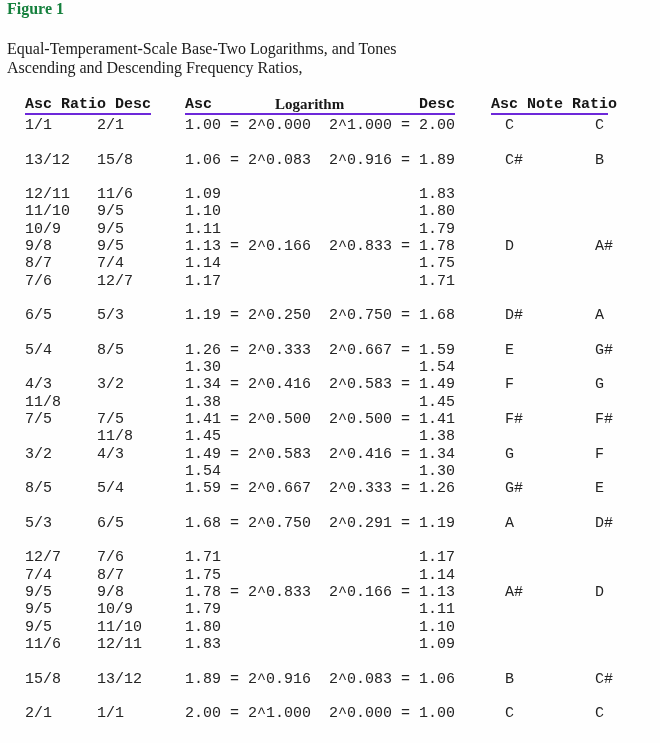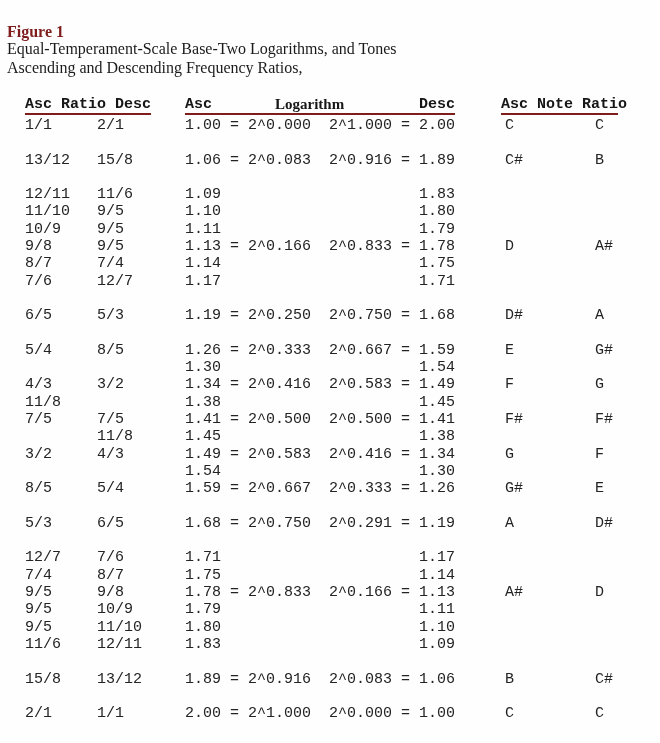--- a/index.html
+++ b/index.html
@@ -16,8 +16,8 @@
     overflow: hidden;
   }
   .figure-label {
-    position: absolute; left: 7px; top: 23px;
-    font-size: 16px; font-weight: bold; color: #7f1d1d;
+    position: absolute; left: 7px; top: 0;
+    font-size: 16px; font-weight: bold; color: #15803d;
   }
   .doc-title {
     position: absolute; left: 7px; top: 39px;

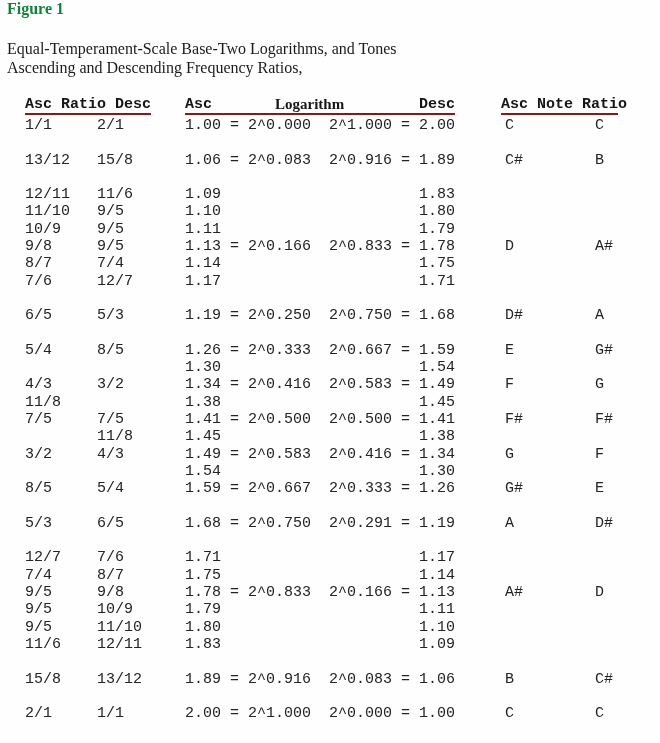--- a/index.html
+++ b/index.html
@@ -32,7 +32,7 @@
     display: flex; height: 21px;
     font-weight: bold; white-space: pre; color: #161616;
   }
-  .h { height: 19px; border-bottom: 2px solid #7f1d1d; }
+  .h { height: 19px; border-bottom: 2px solid #6d28d9; }
   .h-a { width: 126px; margin-right: 34px; }
   .h-b { width: 270px; margin-right: 46px; display: flex; }
   .hb-asc  { width: 90px;  display: inline-block; }

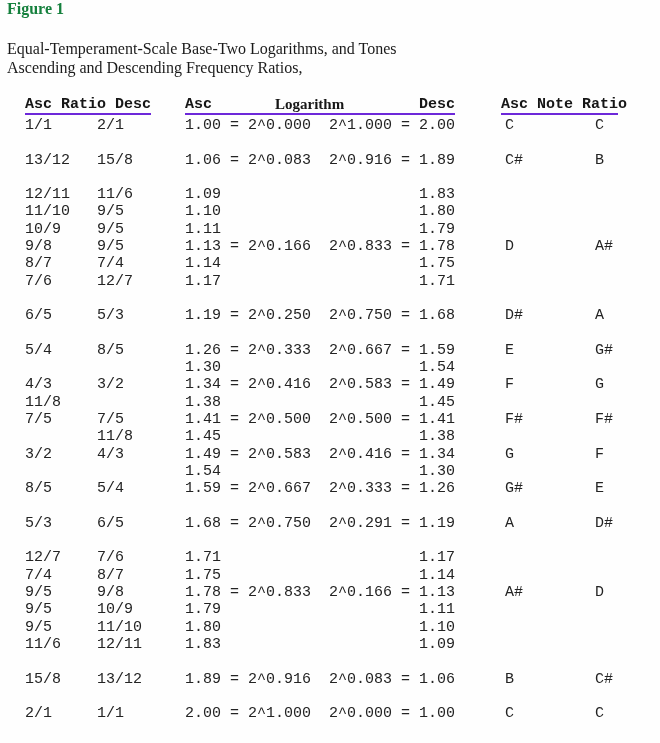--- a/index.html
+++ b/index.html
@@ -34,7 +34,7 @@
   }
   .h { height: 19px; border-bottom: 2px solid #6d28d9; }
   .h-a { width: 126px; margin-right: 34px; }
-  .h-b { width: 270px; margin-right: 46px; display: flex; }
+  .h-b { width: 270px; margin-right: 36px; display: flex; }
   .hb-asc  { width: 90px;  display: inline-block; }
   .hb-log  { width: 144px; display: inline-block; font-family: Liberation Serif, serif; }
   .hb-desc { width: 36px;  display: inline-block; }

